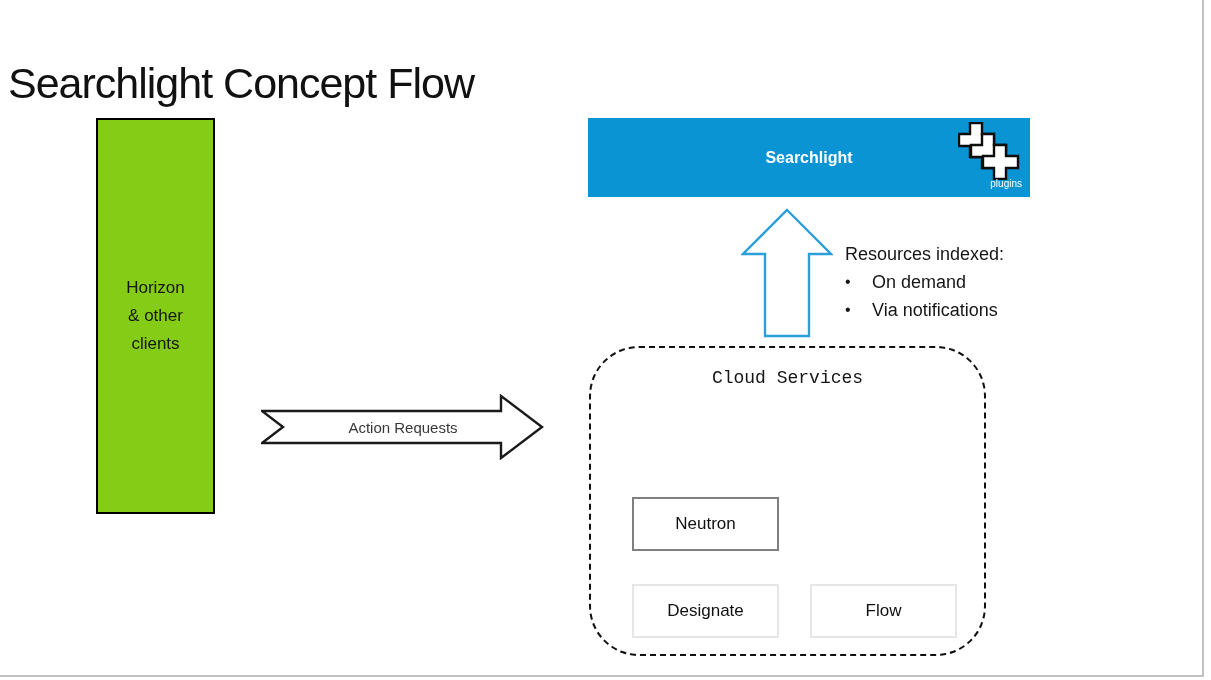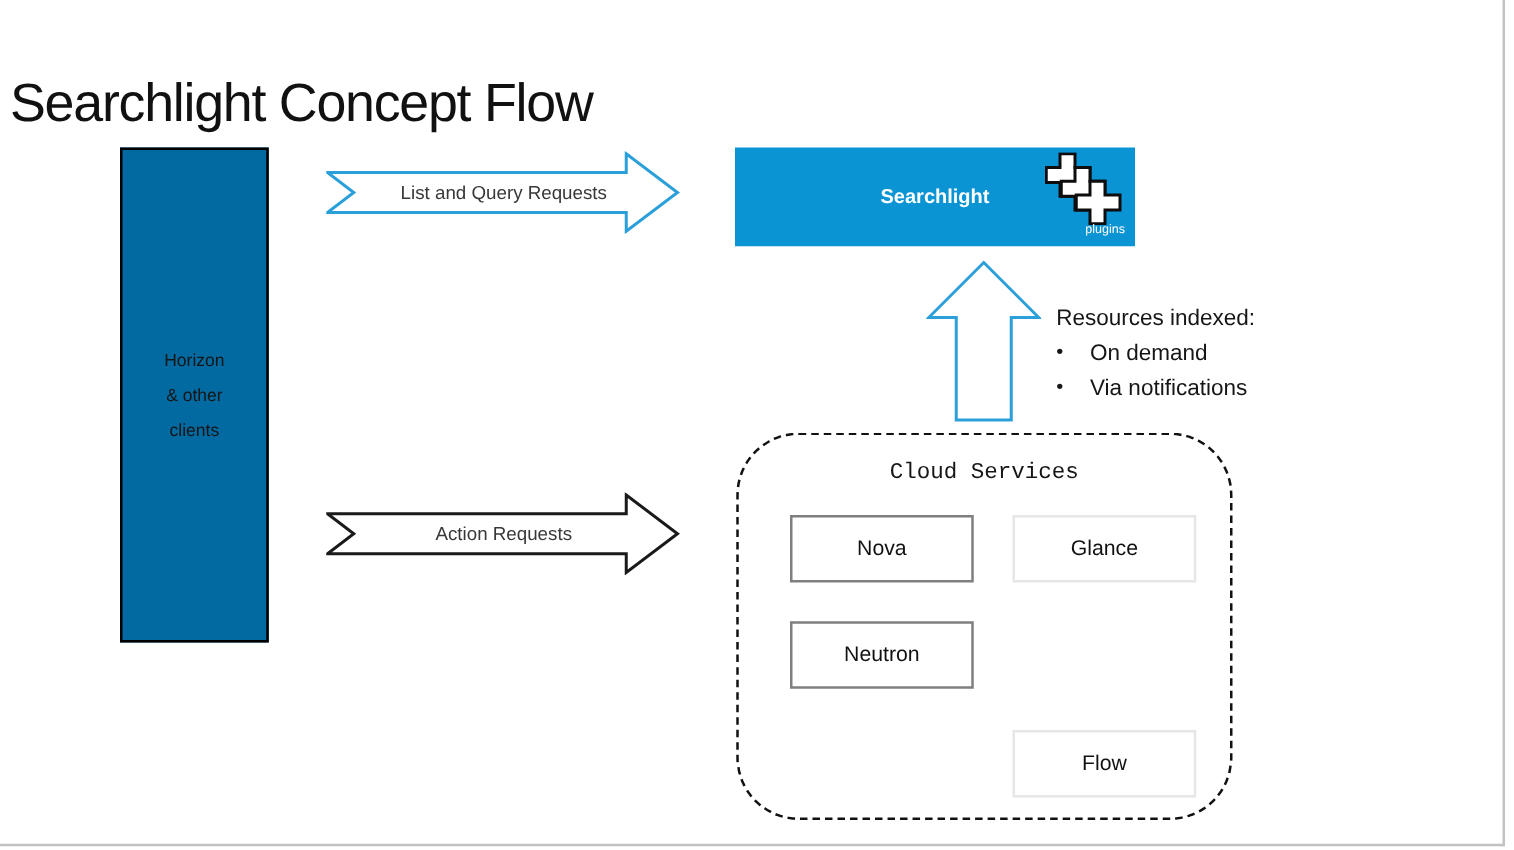--- a/index.html
+++ b/index.html
@@ -83,12 +83,6 @@
     <span>clients</span>
   </div>
 
-  <div class="arrow-wrap arrow-right-blue">
-    <svg width="284" height="66" viewBox="0 0 284 66">
-      <path class="arrow-shape" stroke="#2b9fd9" d="M1,17 L240,17 L240,2 L281,33 L240,64 L240,49 L1,49 L22,33 Z"></path>
-    </svg>
-    <div class="arrow-label">List and Query Requests</div>
-  </div>
 
   <div class="arrow-wrap arrow-right-black">
     <svg width="284" height="66" viewBox="0 0 284 66">

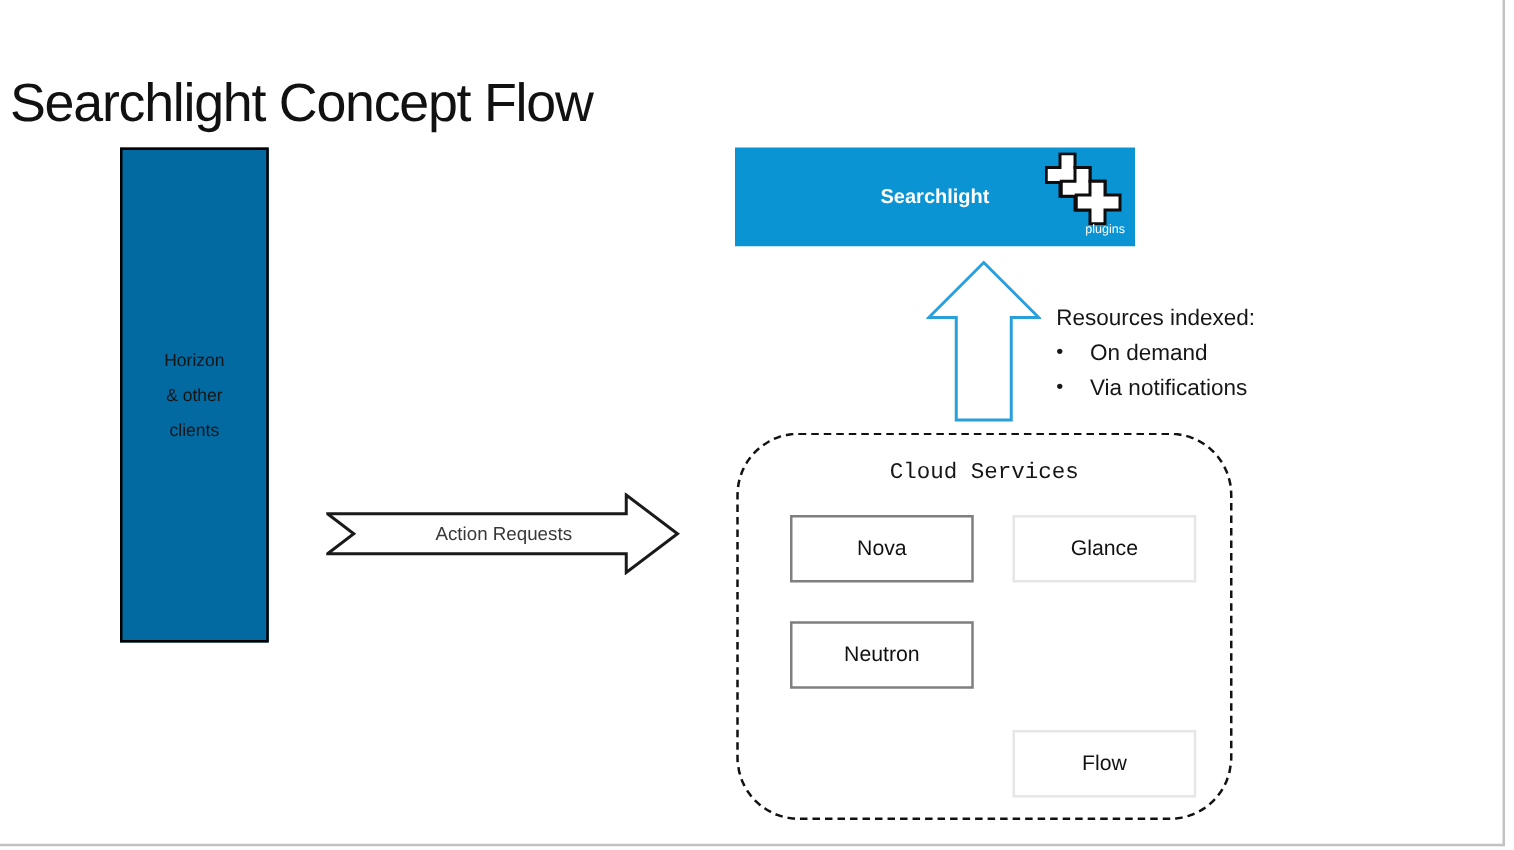--- a/index.html
+++ b/index.html
@@ -32,7 +32,7 @@
   .arrow-shape{fill:#ffffff;stroke-width:2.4;stroke-linejoin:miter;}
   
   .searchlight-box{
-    position:absolute;left:588px;top:118px;width:320px;height:79px;
+    position:absolute;left:588px;top:118px;width:442px;height:79px;
     background:#0a94d4;box-sizing:border-box;
   }
   .searchlight-label{

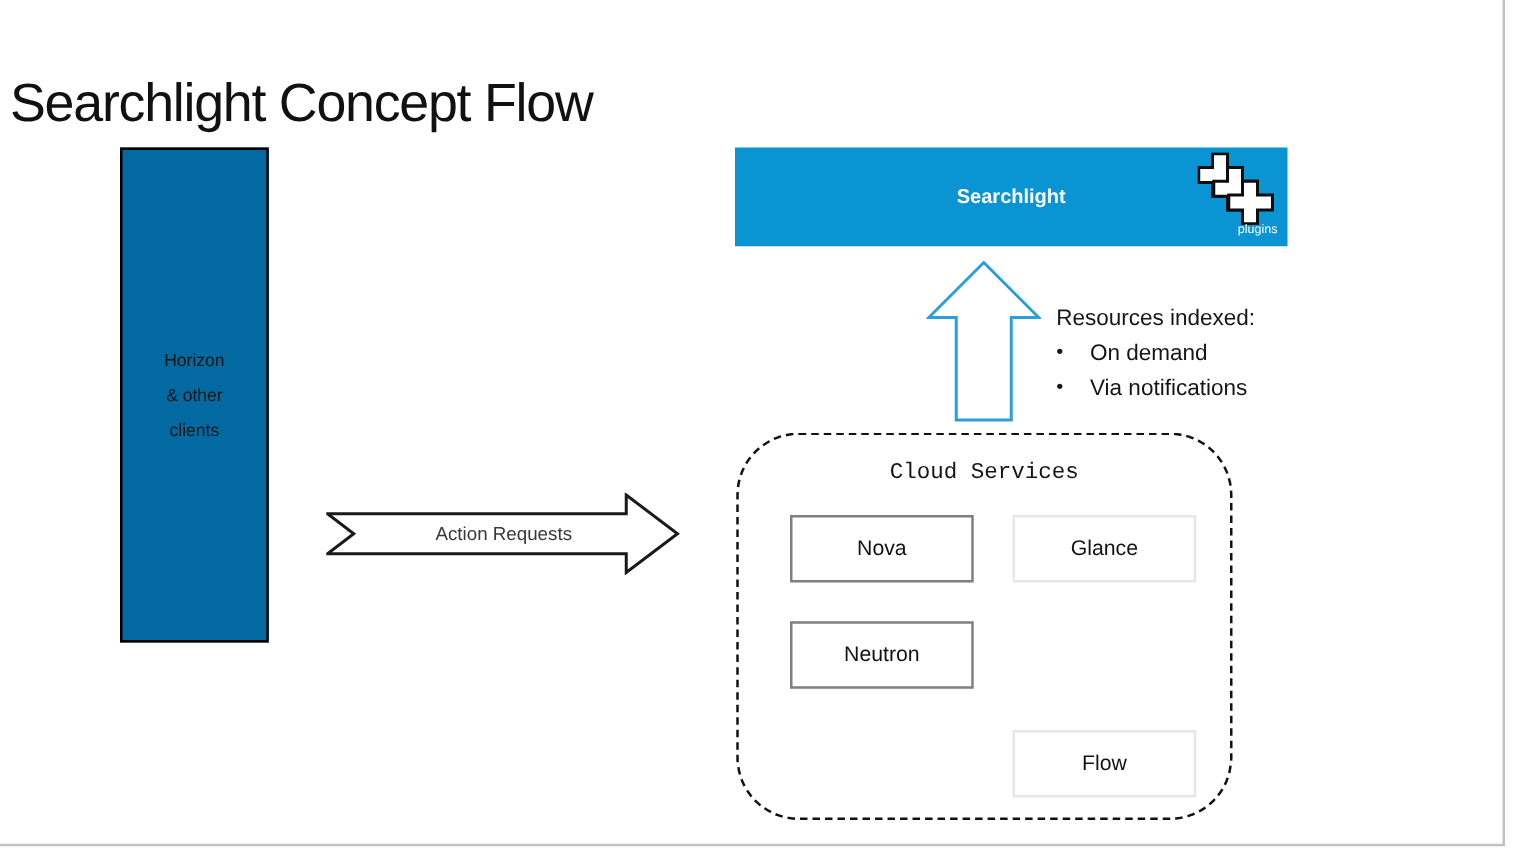--- a/index.html
+++ b/index.html
@@ -14,9 +14,9 @@
   
   .clients-box{
     position:absolute;left:96px;top:118px;width:119px;height:396px;
-    border:2px solid #000;box-sizing:border-box;background:#0369a1;
+    border:2px solid #000;box-sizing:border-box;background:#84cc16;
     display:flex;flex-direction:column;justify-content:center;align-items:center;
-    font-size:14px;line-height:28px;text-align:center;color:#161616;
+    font-size:17px;line-height:28px;text-align:center;color:#161616;
   }
   
   .arrow-wrap{position:absolute;}

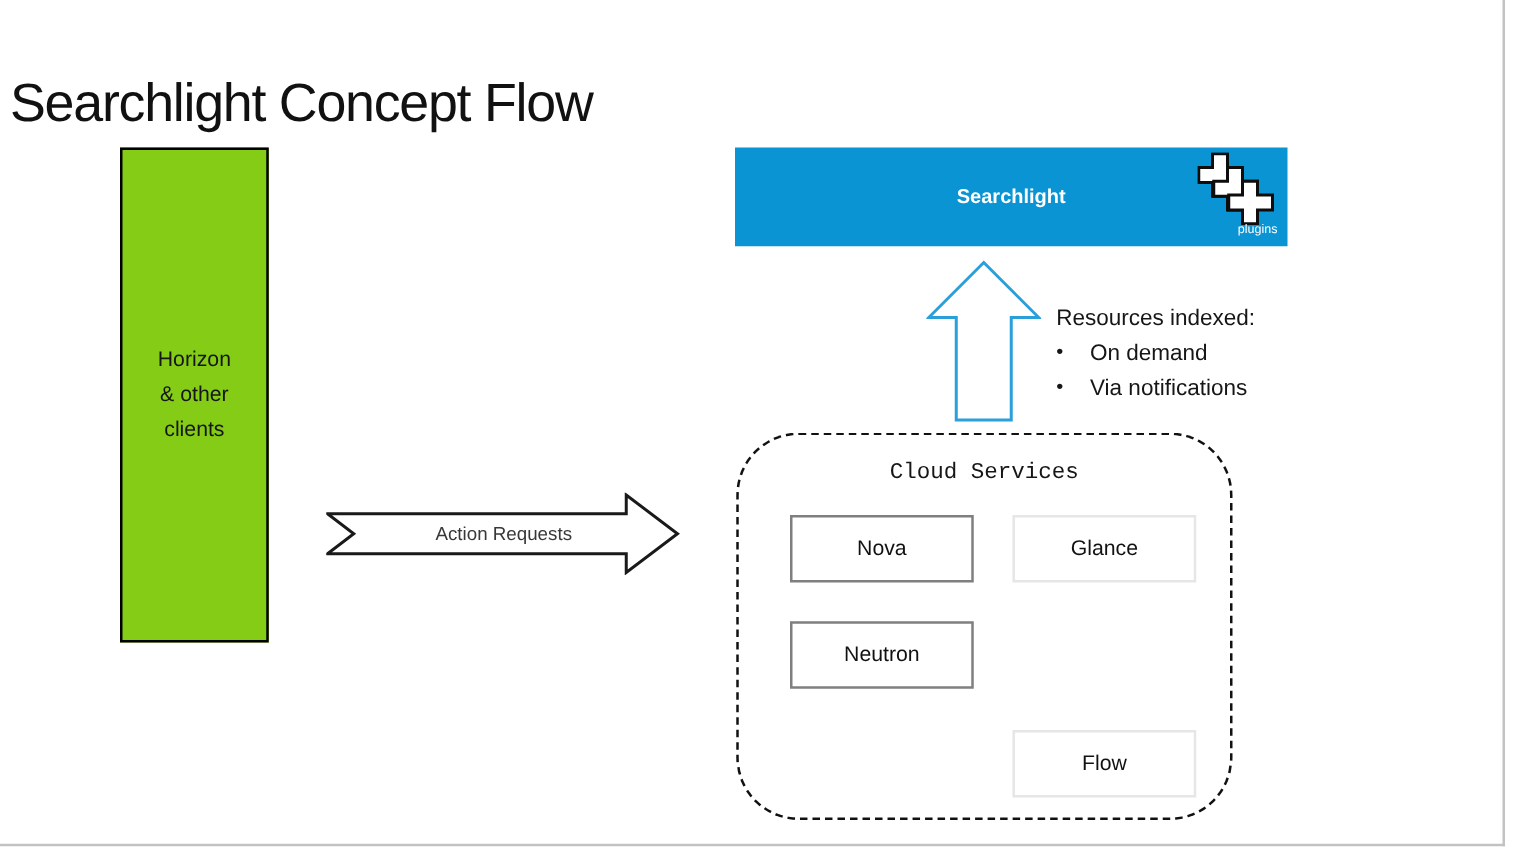--- a/index.html
+++ b/index.html
@@ -121,7 +121,6 @@
 
   <div class="cloud-box">
     <div class="cloud-title">Cloud Services</div>
-    <div class="svc dark r1 c1">Nova</div>
     <div class="svc light r1 c2">Glance</div>
     <div class="svc dark r2 c1">Neutron</div>
     <div class="svc light r3 c2">Flow</div>

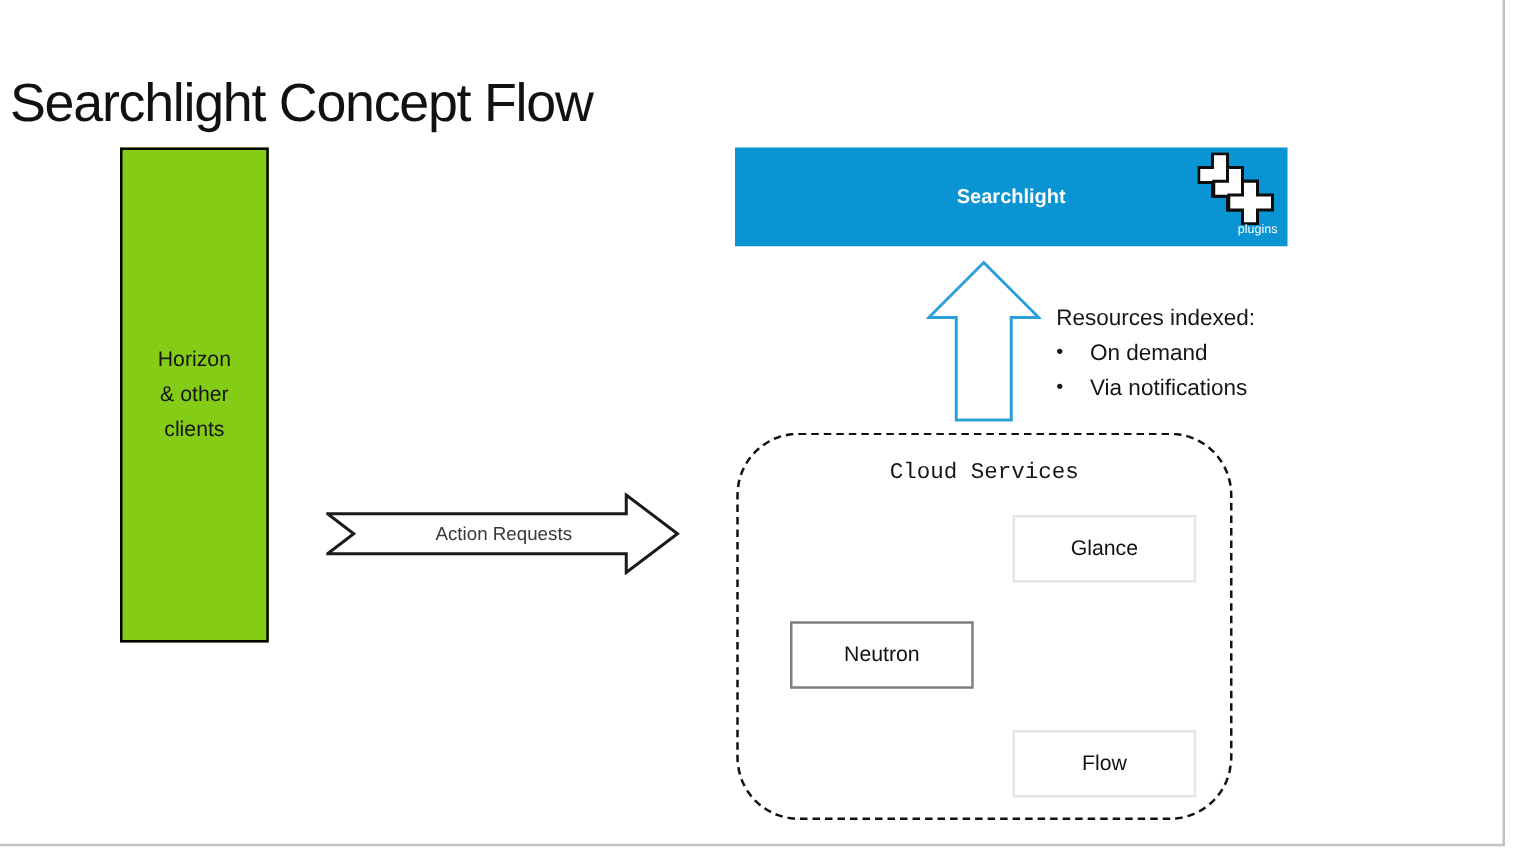--- a/index.html
+++ b/index.html
@@ -121,7 +121,6 @@
 
   <div class="cloud-box">
     <div class="cloud-title">Cloud Services</div>
-    <div class="svc light r1 c2">Glance</div>
     <div class="svc dark r2 c1">Neutron</div>
     <div class="svc light r3 c2">Flow</div>
   </div>

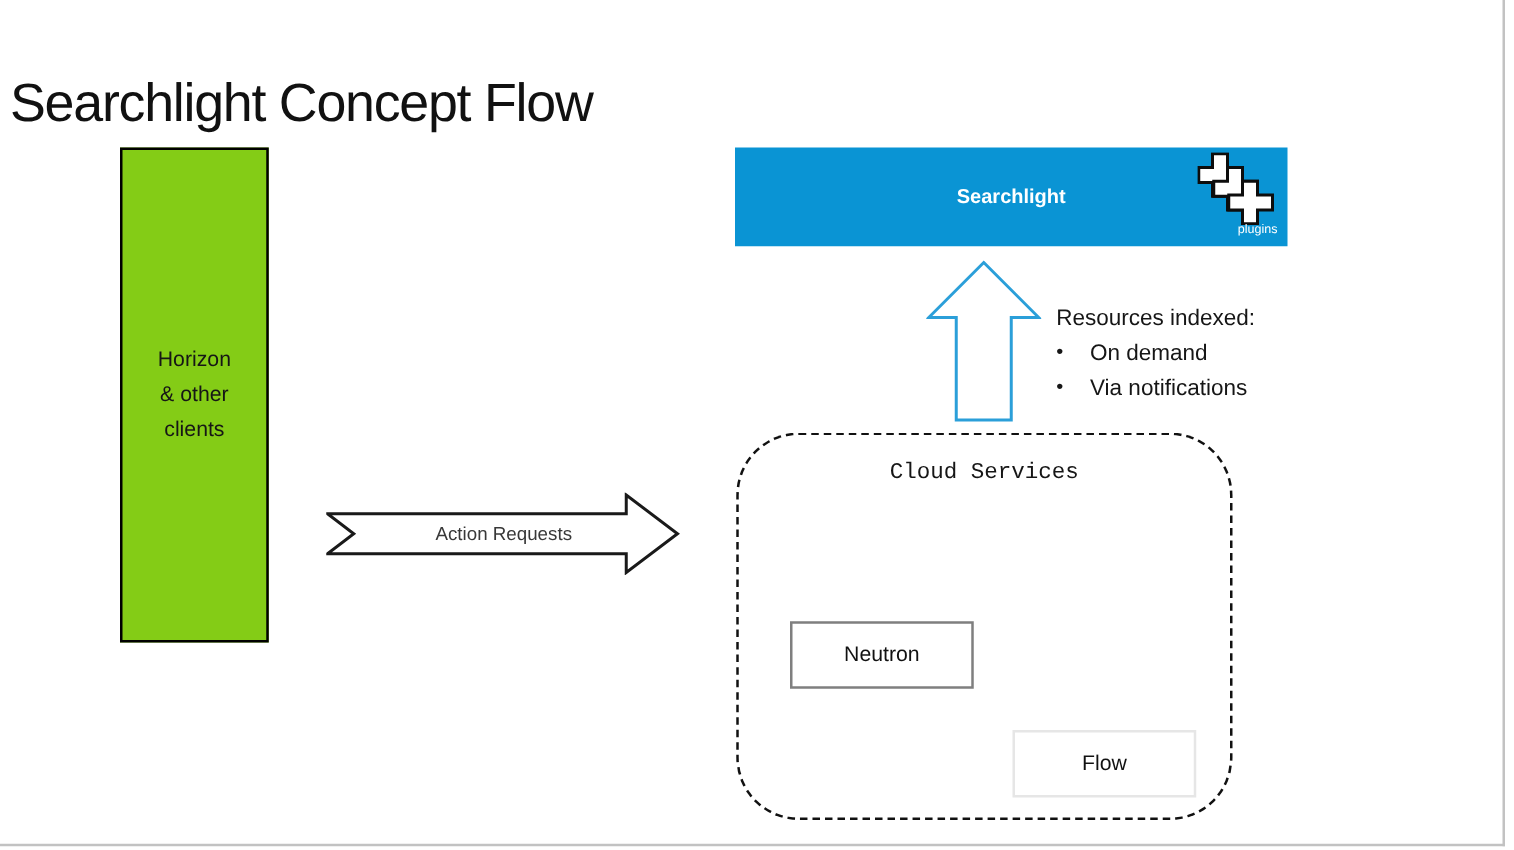--- a/index.html
+++ b/index.html
@@ -122,6 +122,7 @@
   <div class="cloud-box">
     <div class="cloud-title">Cloud Services</div>
     <div class="svc dark r2 c1">Neutron</div>
+    <div class="svc light r3 c1">Designate</div>
     <div class="svc light r3 c2">Flow</div>
   </div>
 

